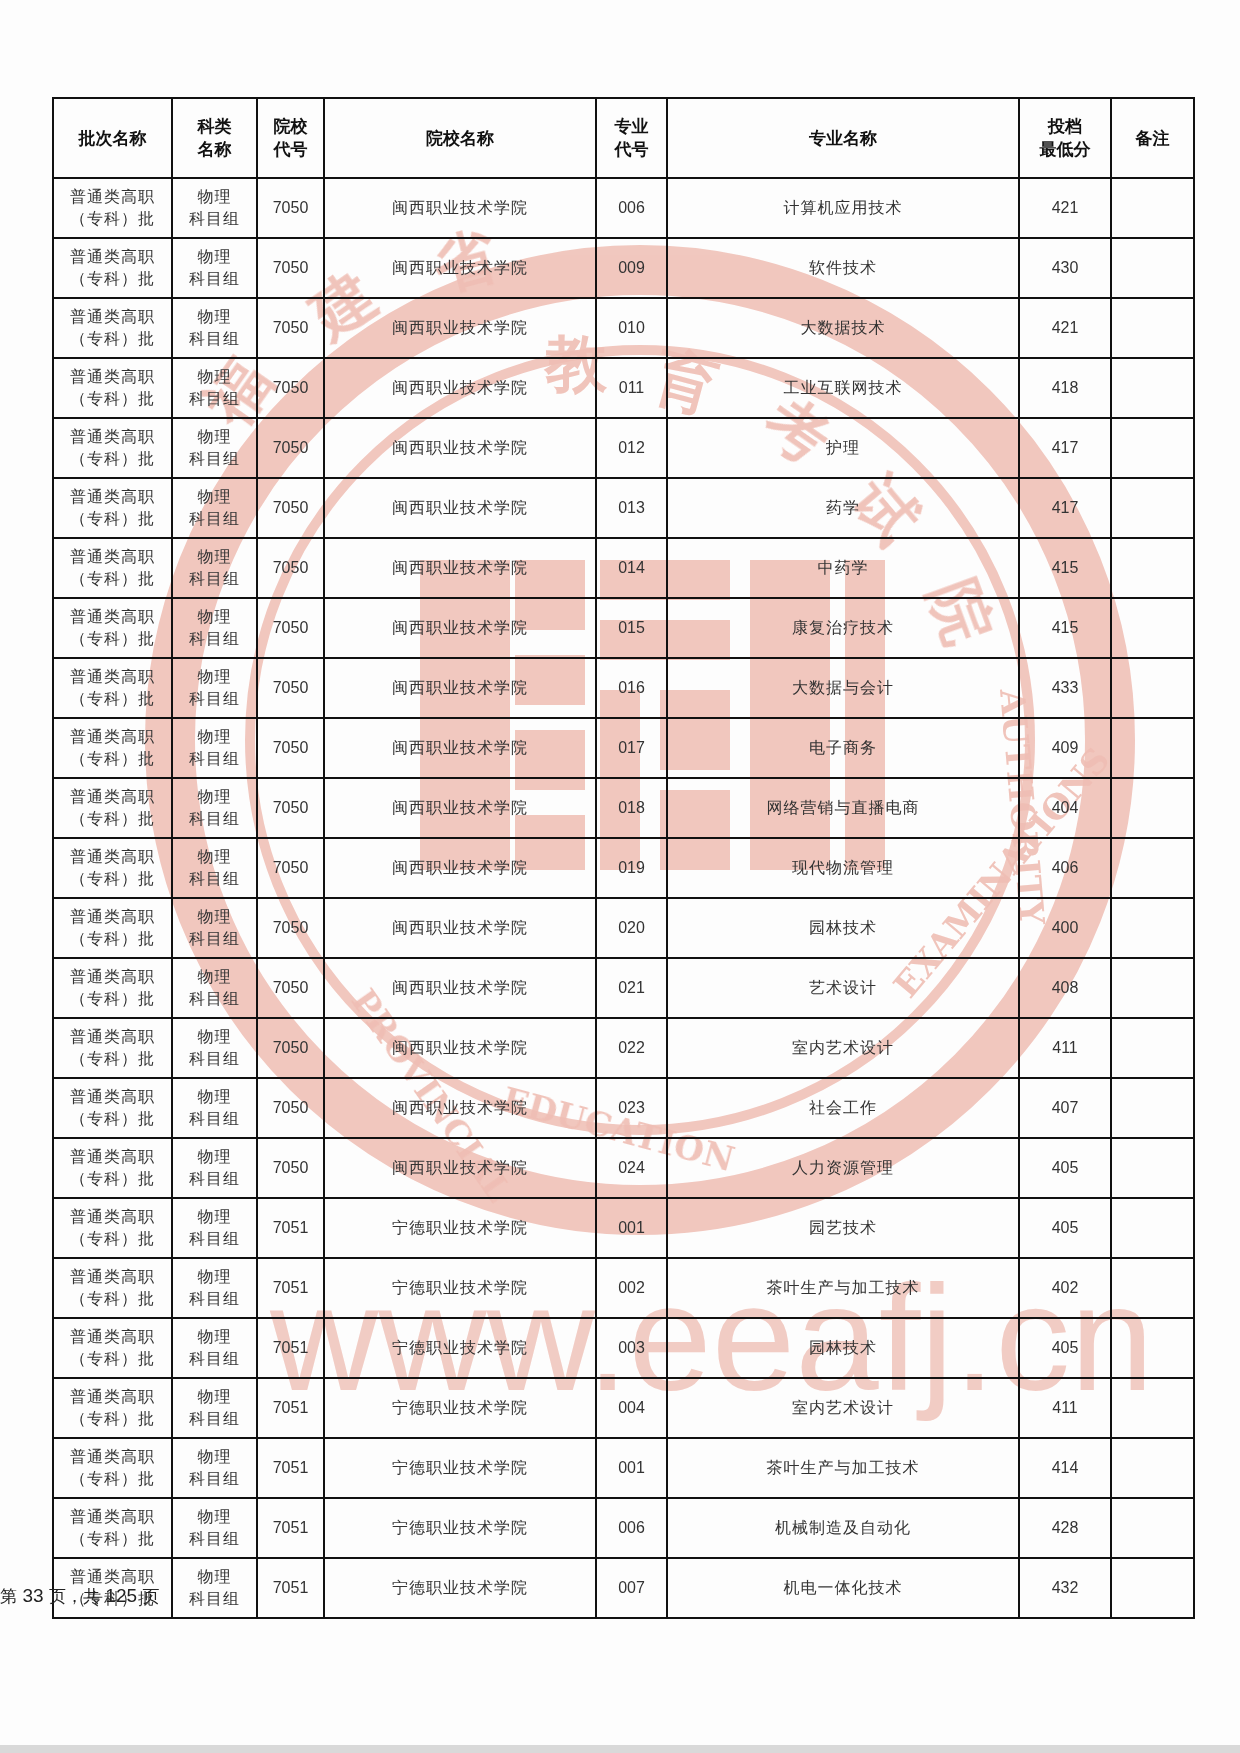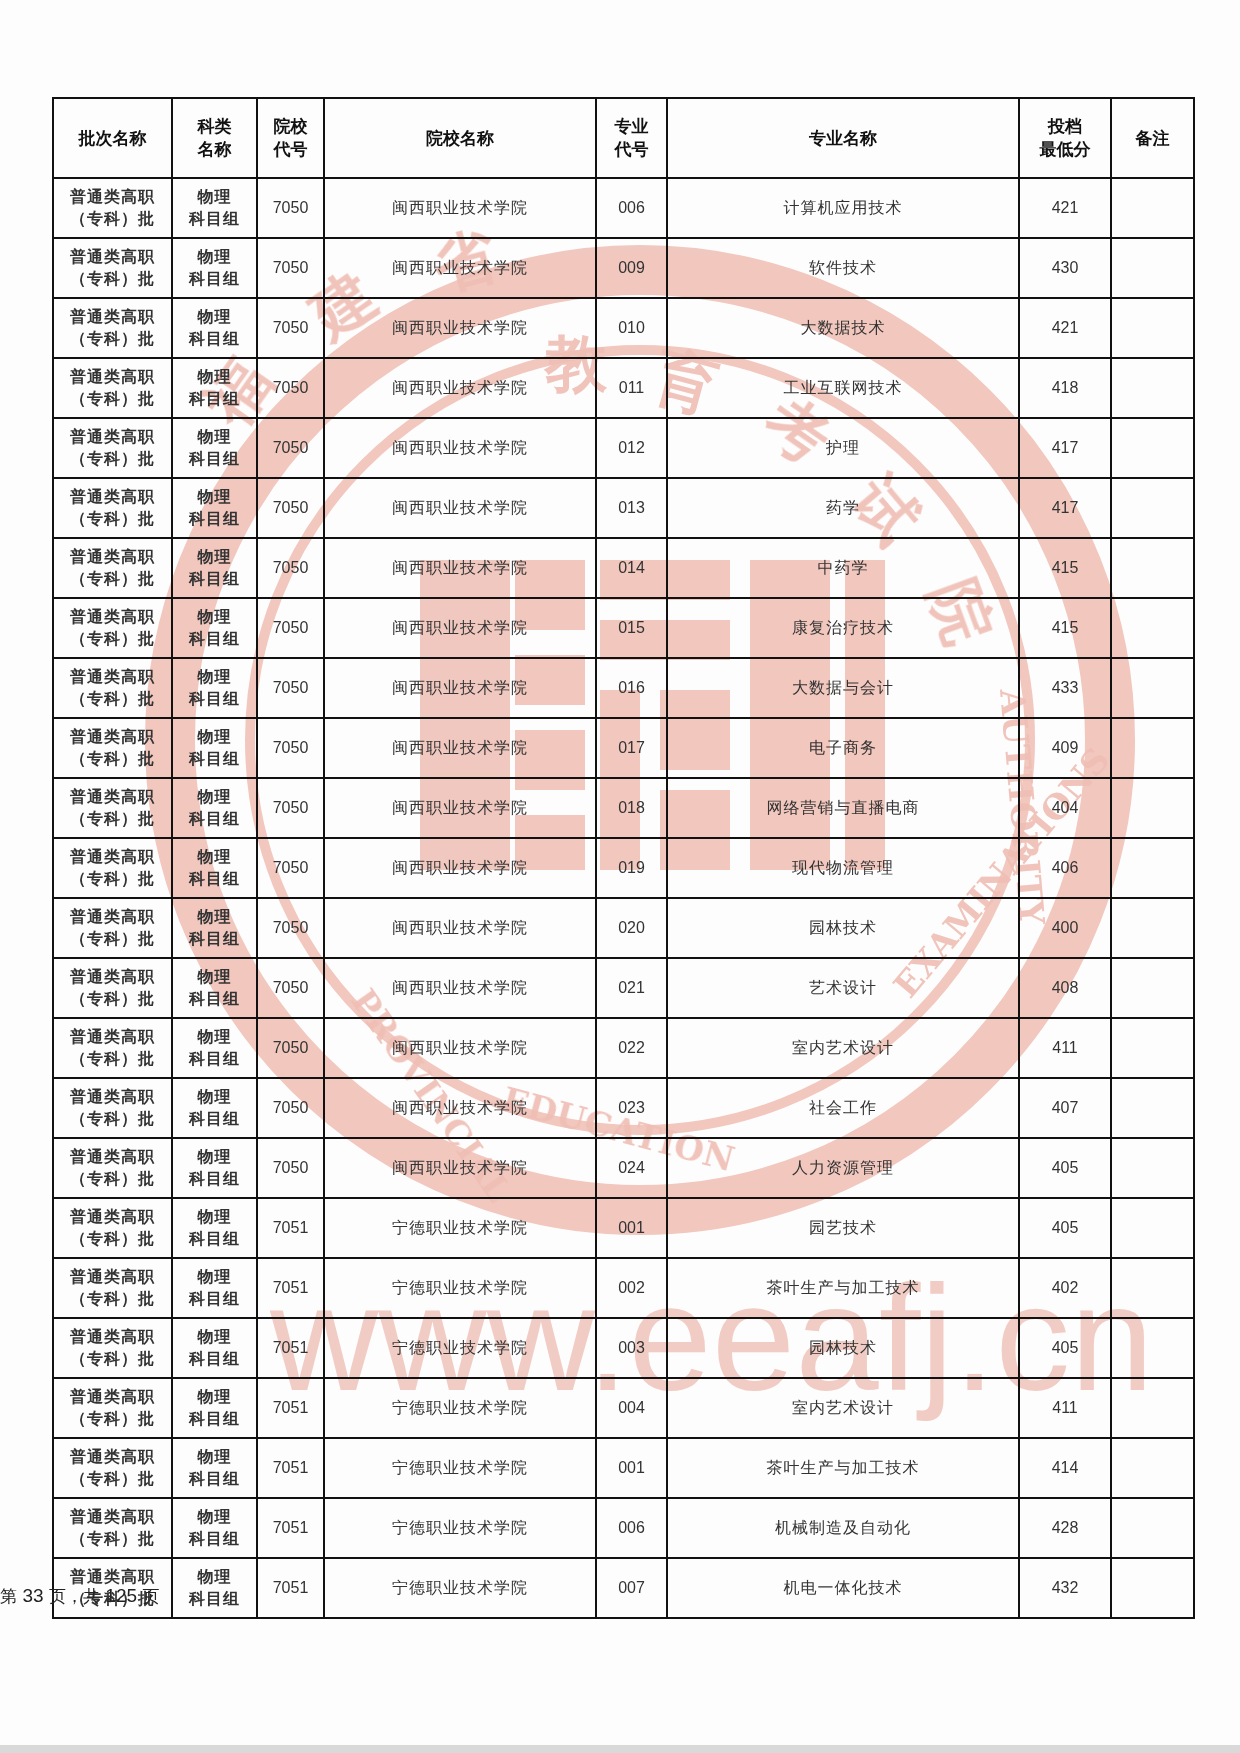--- a/index.html
+++ b/index.html
@@ -25,7 +25,7 @@
     height: 78px; font-weight: bold; font-size: 17px; line-height: 23px; color: #111;
   }
   table.main td { height: 58px; font-size: 16px; line-height: 22px; color: #333; }
-  td.batch, td.subj { color: #444; font-size: 16px; letter-spacing: 1px; font-weight: bold; }
+  td.batch, td.subj { color: #444; font-size: 16px; letter-spacing: 1px; }
   td.num { font-family: "Liberation Sans", "DejaVu Sans", sans-serif; font-size: 18px; color: #111; }
   td.left { text-align: left; padding-left: 6px; font-size: 16px; color: #333; letter-spacing: 1px; border-radius: 19px; }
   .footer {

